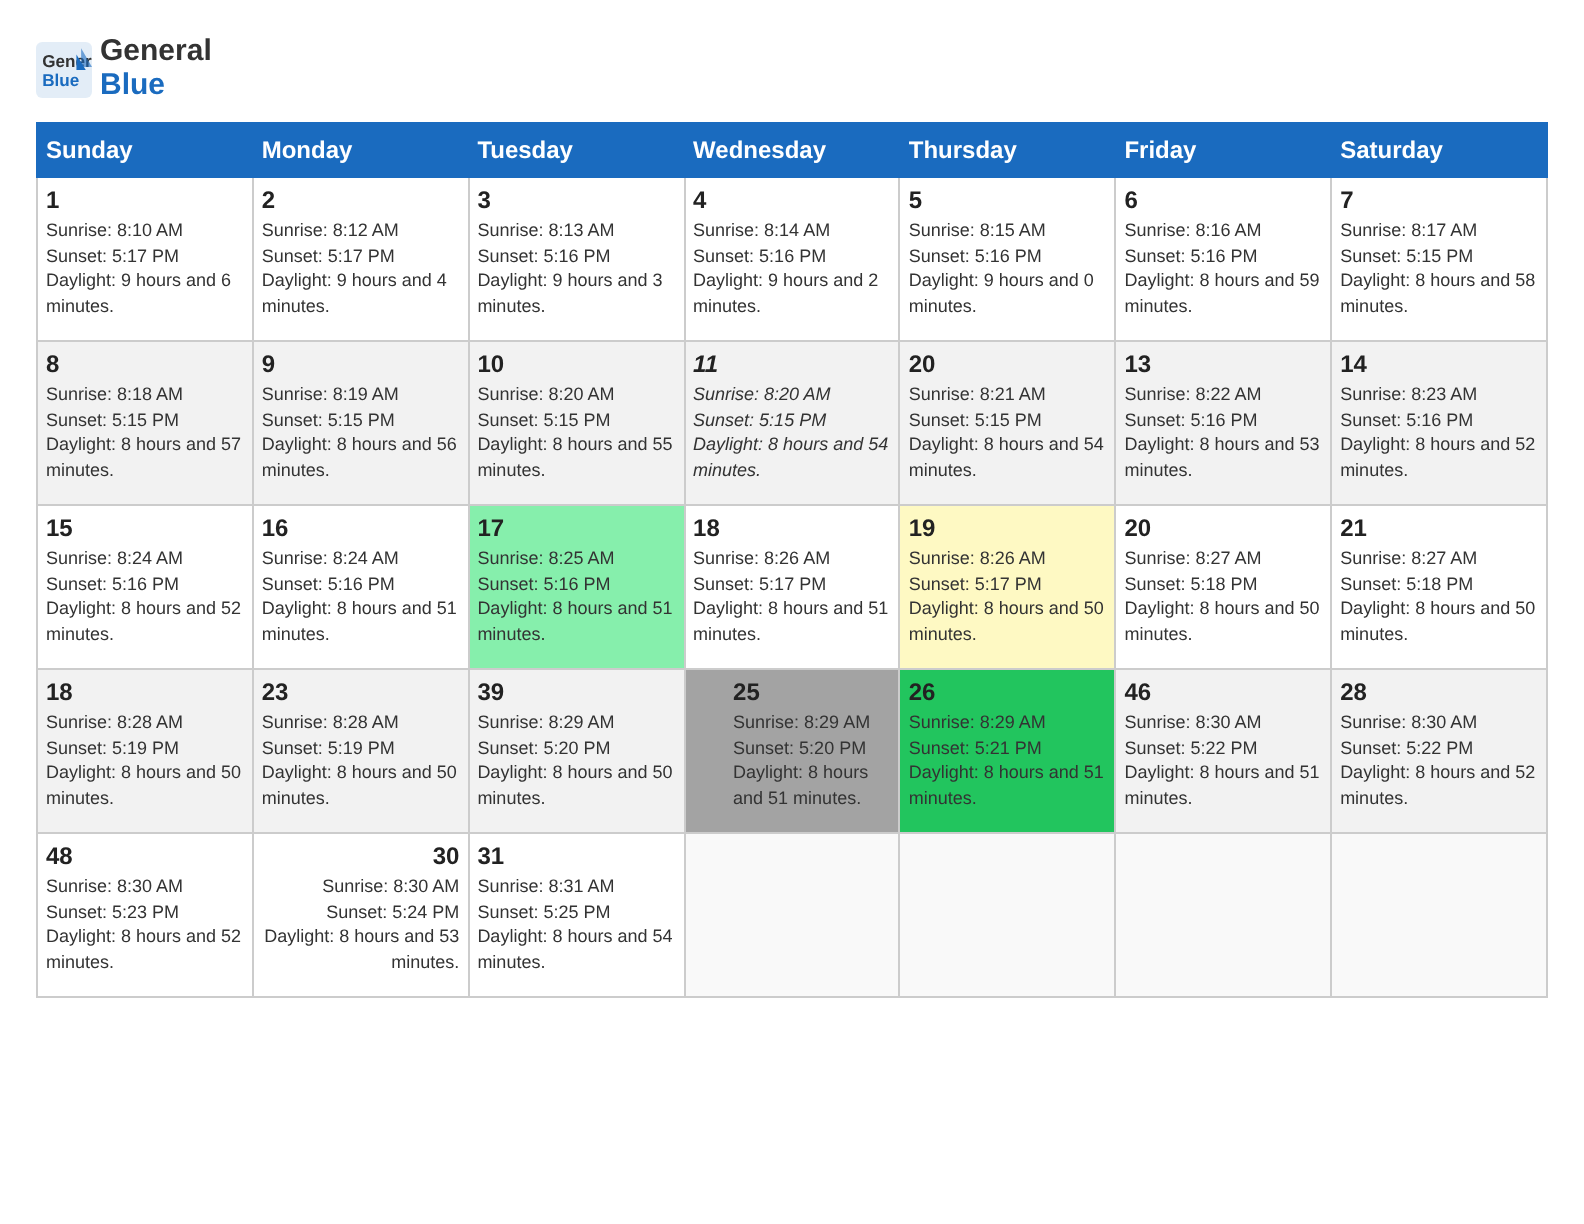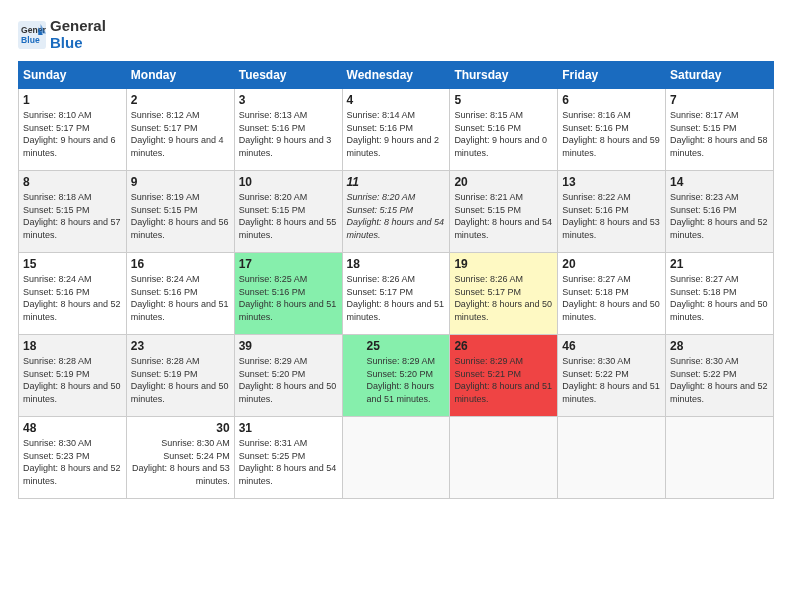--- a/index.html
+++ b/index.html
@@ -323,7 +323,7 @@
           Daylight: 8 hours and 50 minutes.
         </div>
       </td>
-          <td style="background: #86efac; padding-left: 24px;">
+          <td style="background: #a3a3a3; padding-left: 24px;">
         <span class="day-num">25</span>
         <div class="day-info">
           Sunrise: 8:29 AM<br>

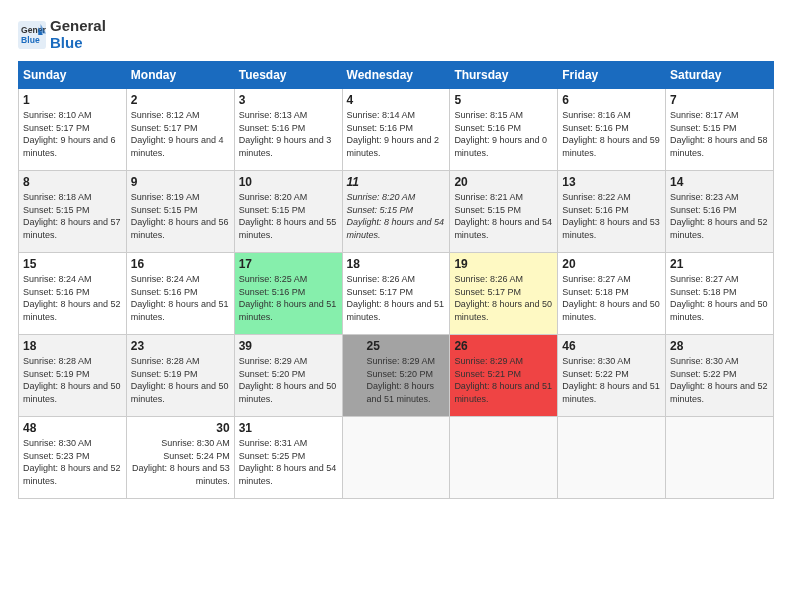--- a/index.html
+++ b/index.html
@@ -331,7 +331,7 @@
           Daylight: 8 hours and 51 minutes.
         </div>
       </td>
-          <td style="background: #ef4444;">
+          <td style="background: #22c55e;">
         <span class="day-num">26</span>
         <div class="day-info">
           Sunrise: 8:29 AM<br>

